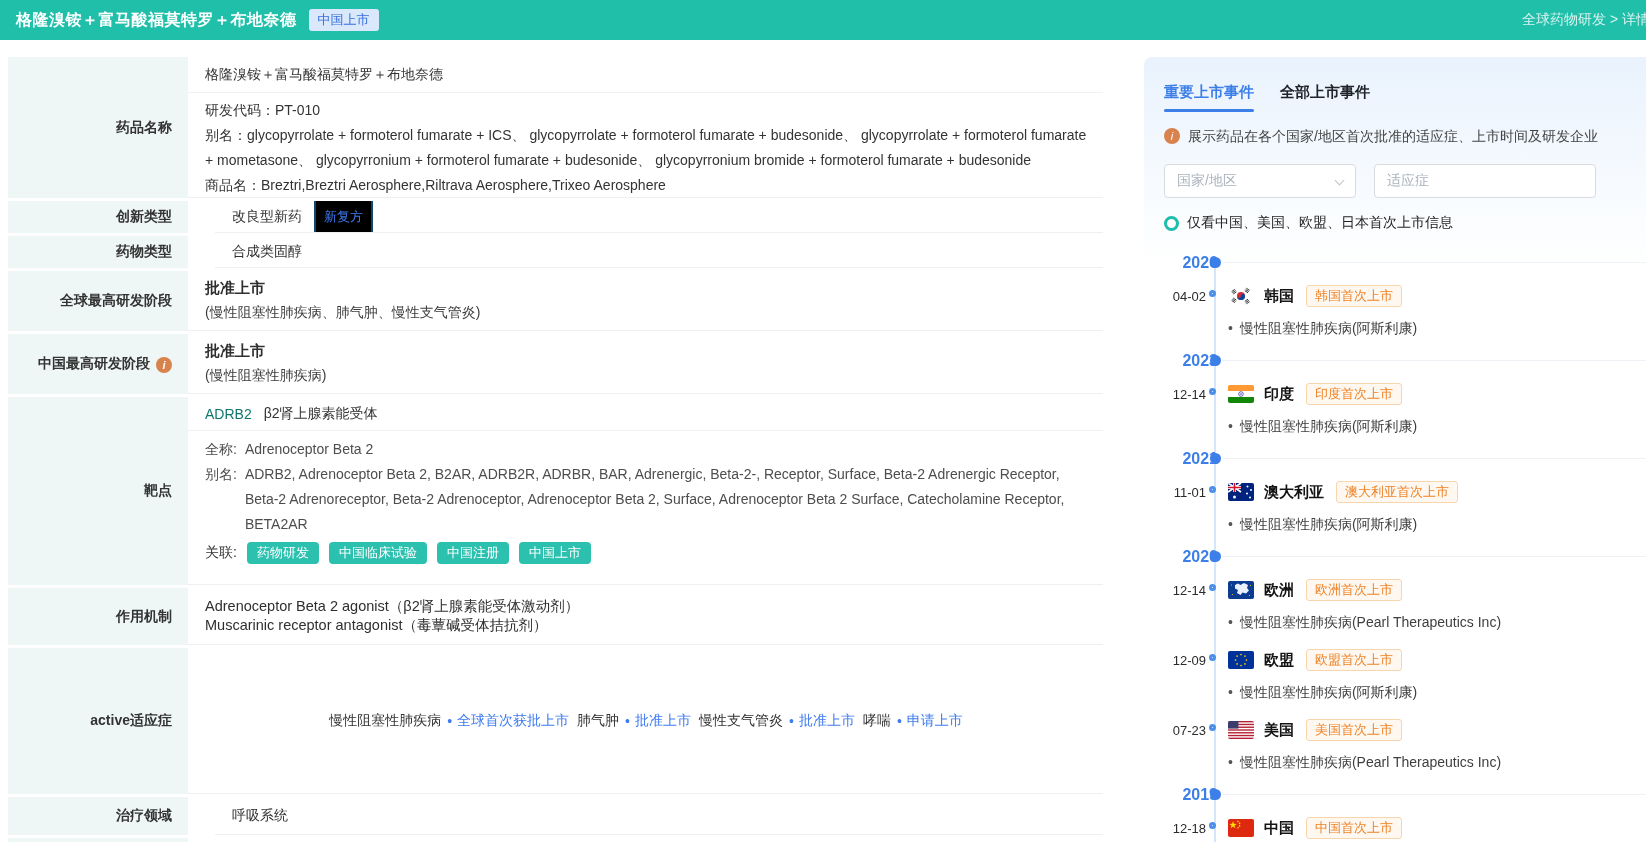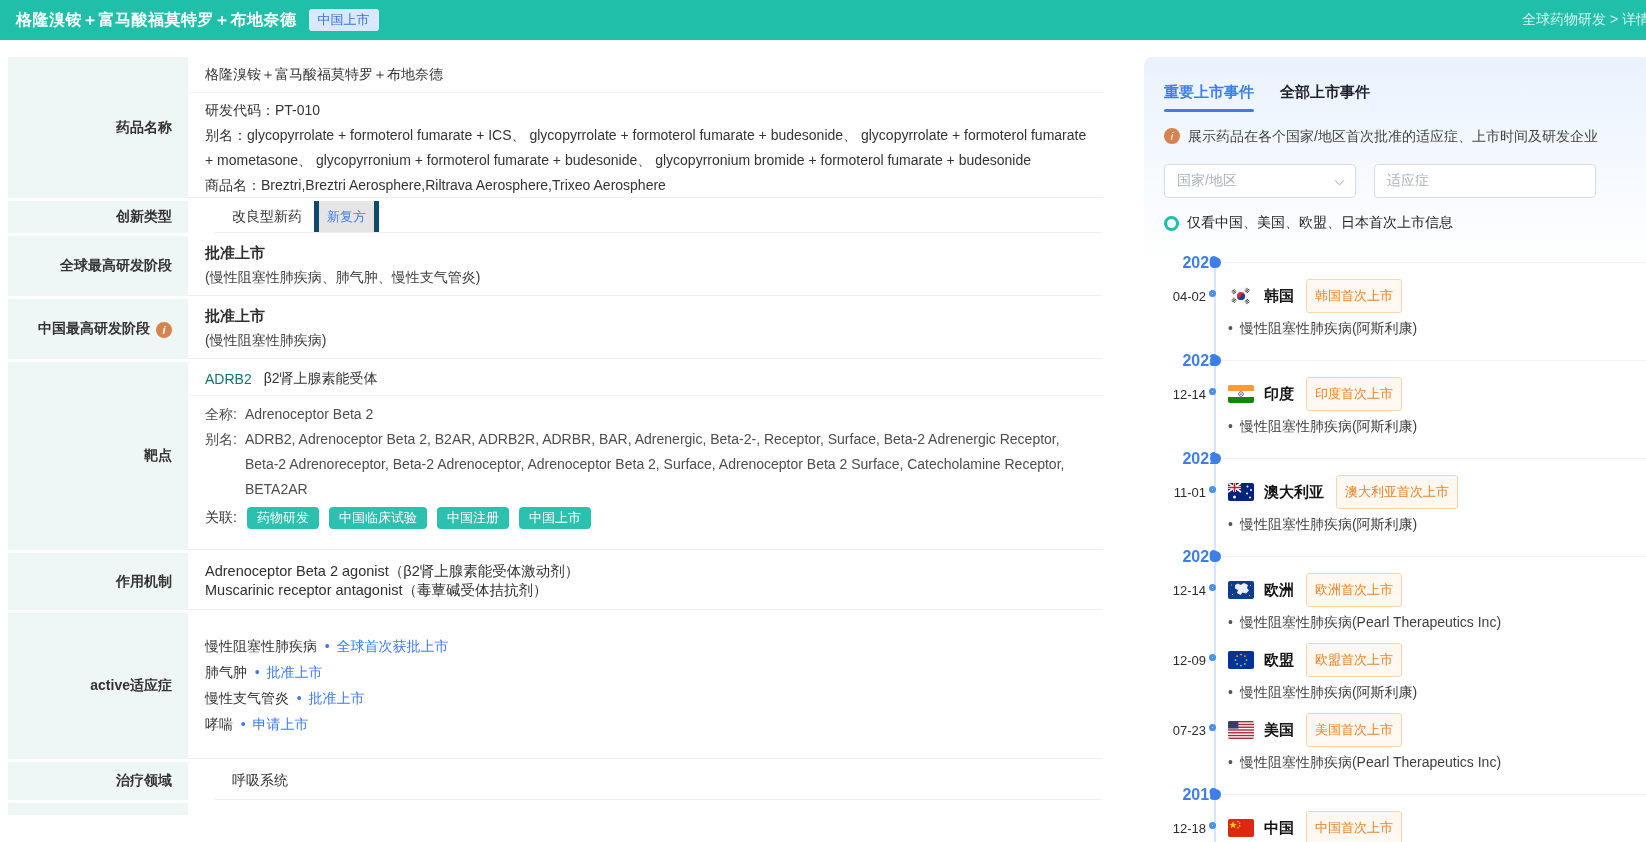--- a/index.html
+++ b/index.html
@@ -33,9 +33,9 @@
   .r-sm { height:32px; }
   .r-sm .cell-value, .r-sm2 .cell-value { display:flex; align-items:center;margin-left:27px; }
   .r-sm2 { height:38px; }
-  .tag-outline { display:inline-block; margin-left:12px; border:5px solid #0c4a6e;
+  .tag-outline { display:inline-block; margin-left:12px; border:2px solid #0c4a6e;
     color:#3e7bf2; font-size:13px; line-height:19px; padding:16px 8px; border-radius:3px;
-    background:#e5e5e5; }
+    background:#000000; }
 
   .r-stage { height:60px; }
   .r-stage .cell-value { display:flex; flex-direction:column; justify-content:center; gap:6px; }

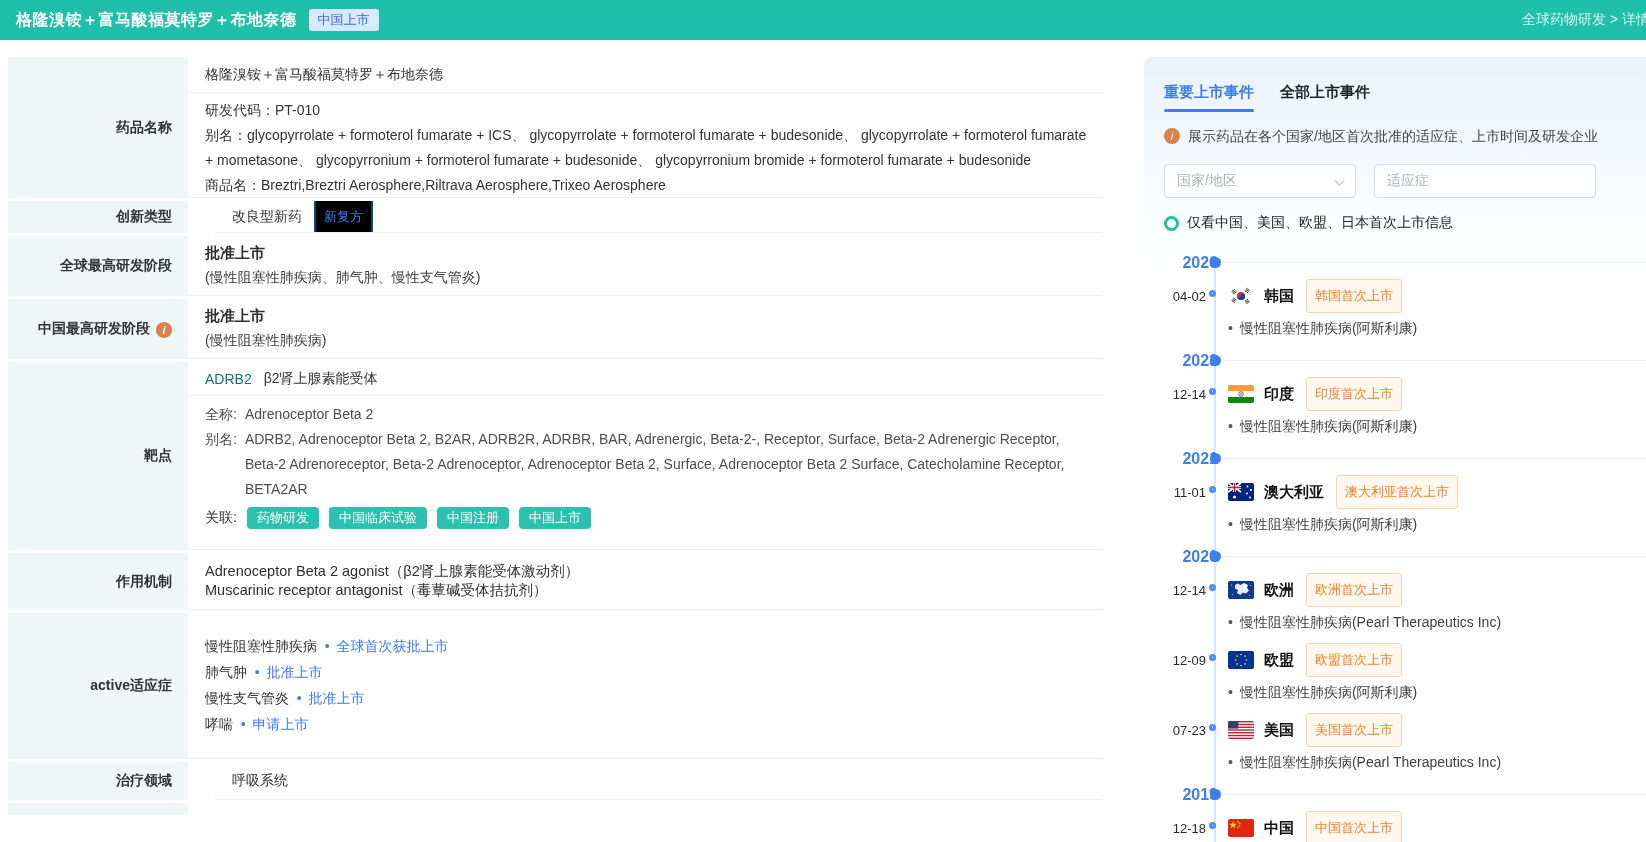--- a/index.html
+++ b/index.html
@@ -161,6 +161,12 @@
     </div>
   </div>
 
+  <div class="row r-sm">
+    <div class="cell-label">
+        <span>药物类型</span>
+      </div>
+    <div class="cell-value sub">合成类固醇</div>
+  </div>
 
   <div class="row r-stage">
     <div class="cell-label">

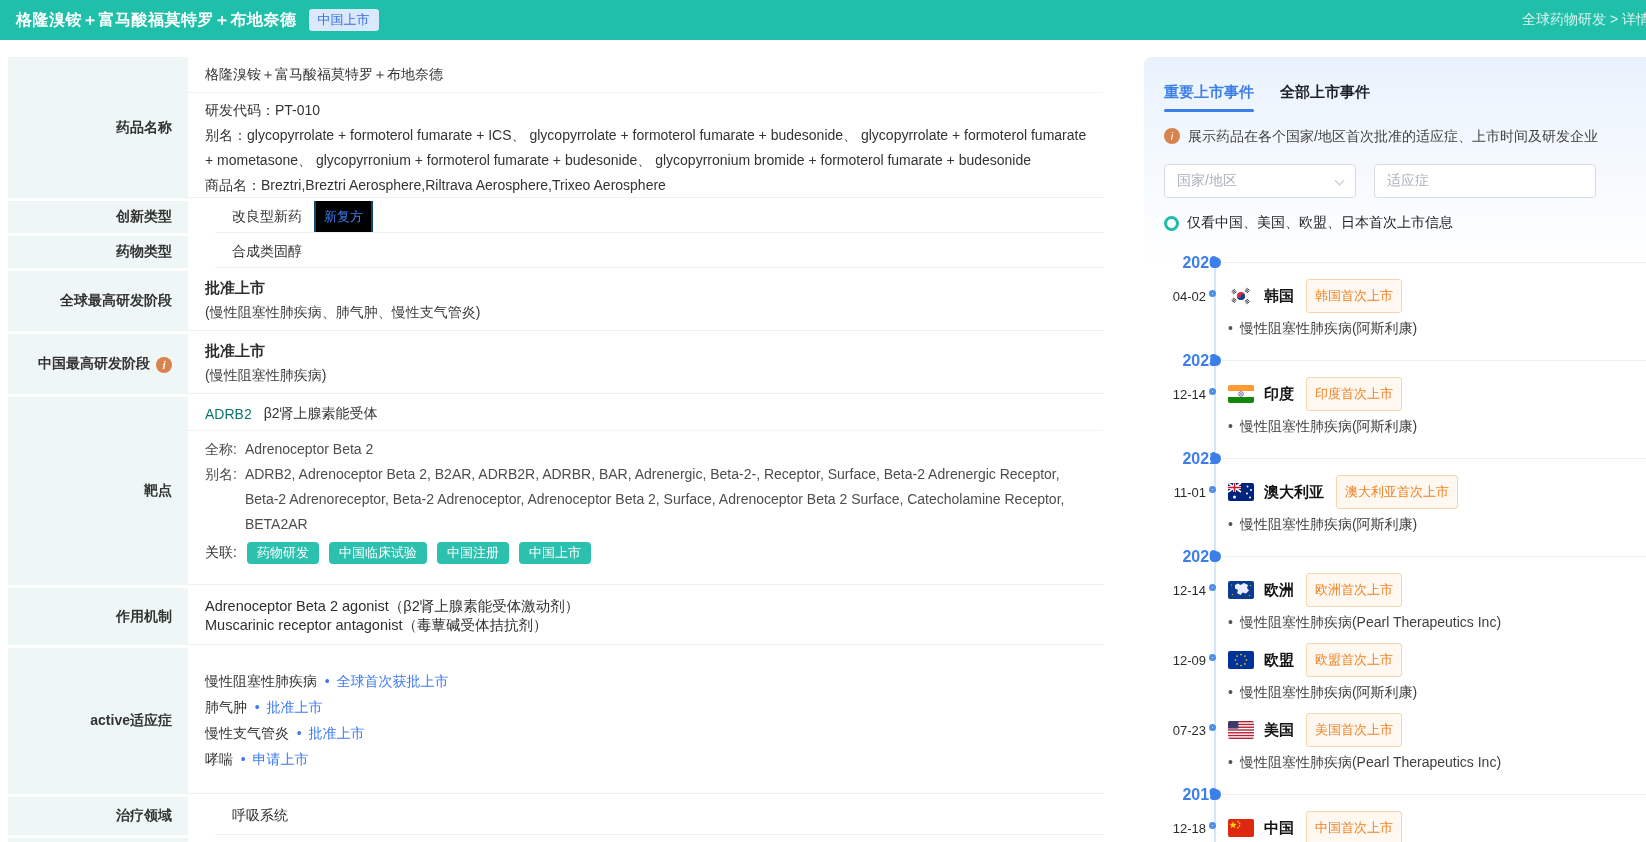--- a/index.html
+++ b/index.html
@@ -120,7 +120,7 @@
     box-shadow:inset 0 0 0 1px rgba(0,0,0,.10); flex:0 0 26px; }
   .flag svg { width:26px; height:18px; display:block; }
   .tl-country { font-size:15px; font-weight:bold; color:#141414; }
-  .tl-badge { display:inline-flex; align-items:center; height:22px; padding:16px 8px;
+  .tl-badge { display:inline-flex; align-items:center; height:22px; padding:4px 8px;
     font-size:13px; color:#f08226; background:#fef8f0; border:1px solid #f7d6ad;
     border-radius:3px; margin-left:2px; }
   .tl-bullet { padding-left:64px; margin:10px 0 14px; font-size:14px; color:#3f3f3f; }

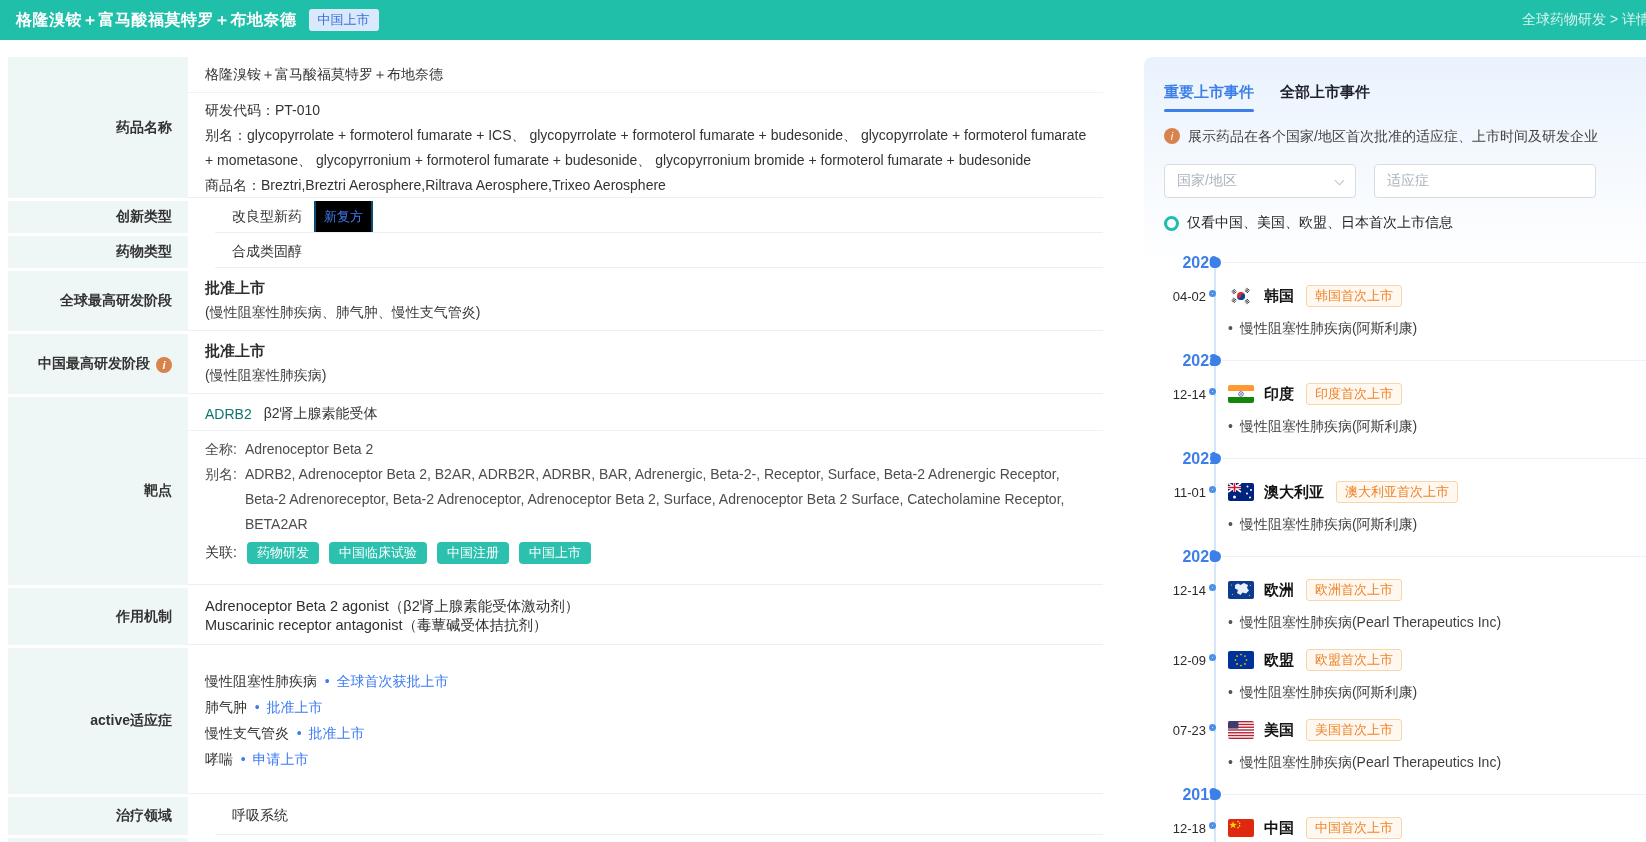--- a/index.html
+++ b/index.html
@@ -60,7 +60,7 @@
   .moa-line { color:#2f2f2f; font-size:14.5px; }
 
   .r-ind { height:146px; }
-  .r-ind .cell-value { display:flex; flex-direction:column; justify-content:center; gap:8px;font-family:Liberation Mono, monospace; }
+  .r-ind .cell-value { display:flex; flex-direction:row; justify-content:center; gap:8px; }
   .ind-line { display:flex; align-items:center; }
   .ind-name { color:#333; }
   .ind-sep { color:#3e7bf2; margin:0 5px 0 6px; }

